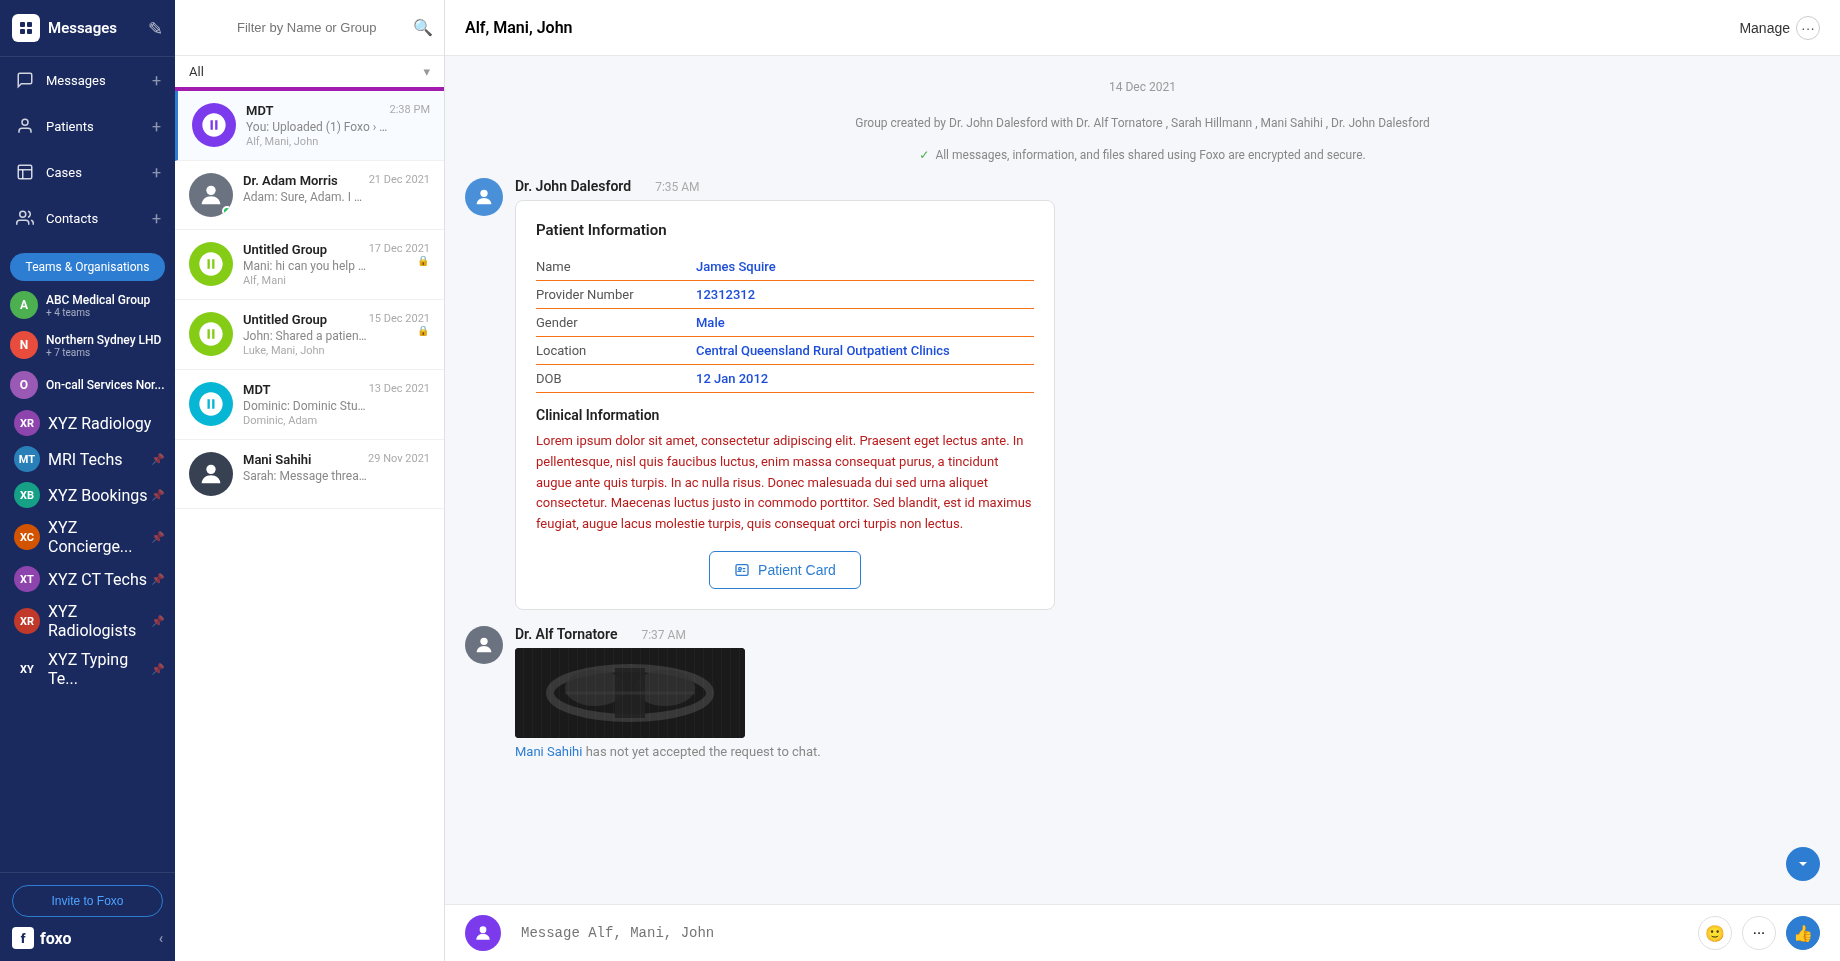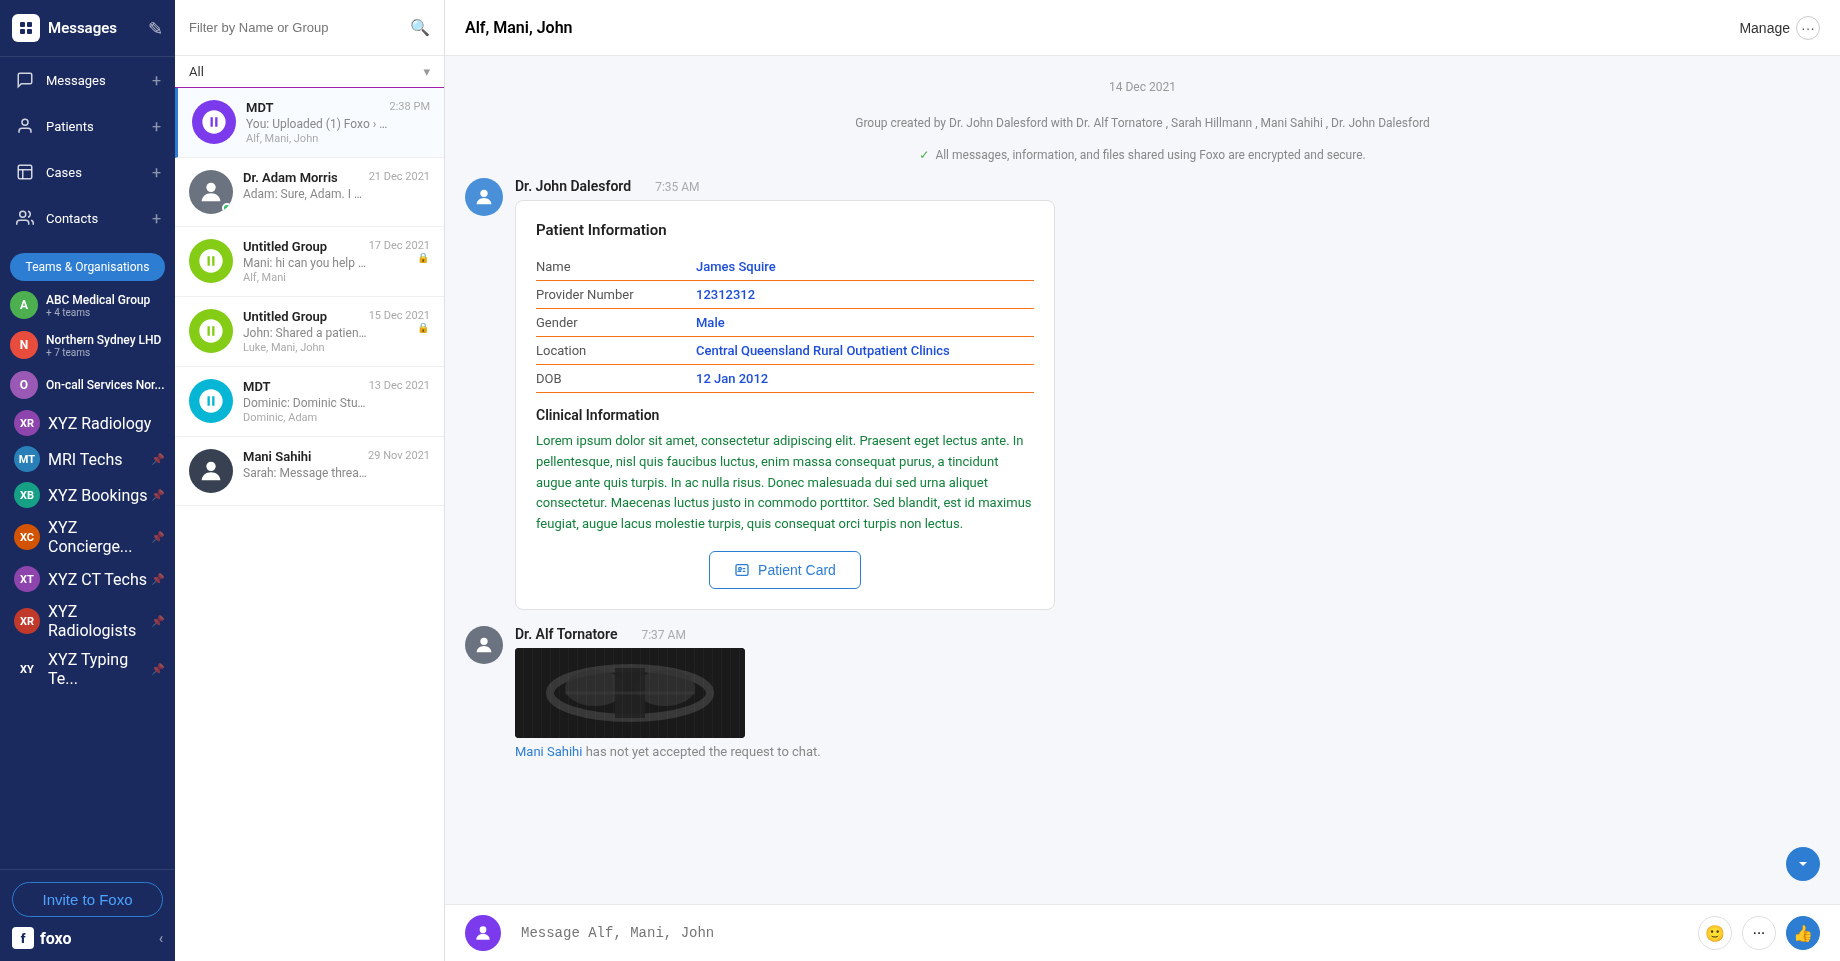--- a/index.html
+++ b/index.html
@@ -147,6 +147,7 @@
       font-size: 13px;
       color: #999;
       background: transparent;
+      margin-left: 48px;
     }
     .search-icon { color: #aaa; font-size: 16px; }
 

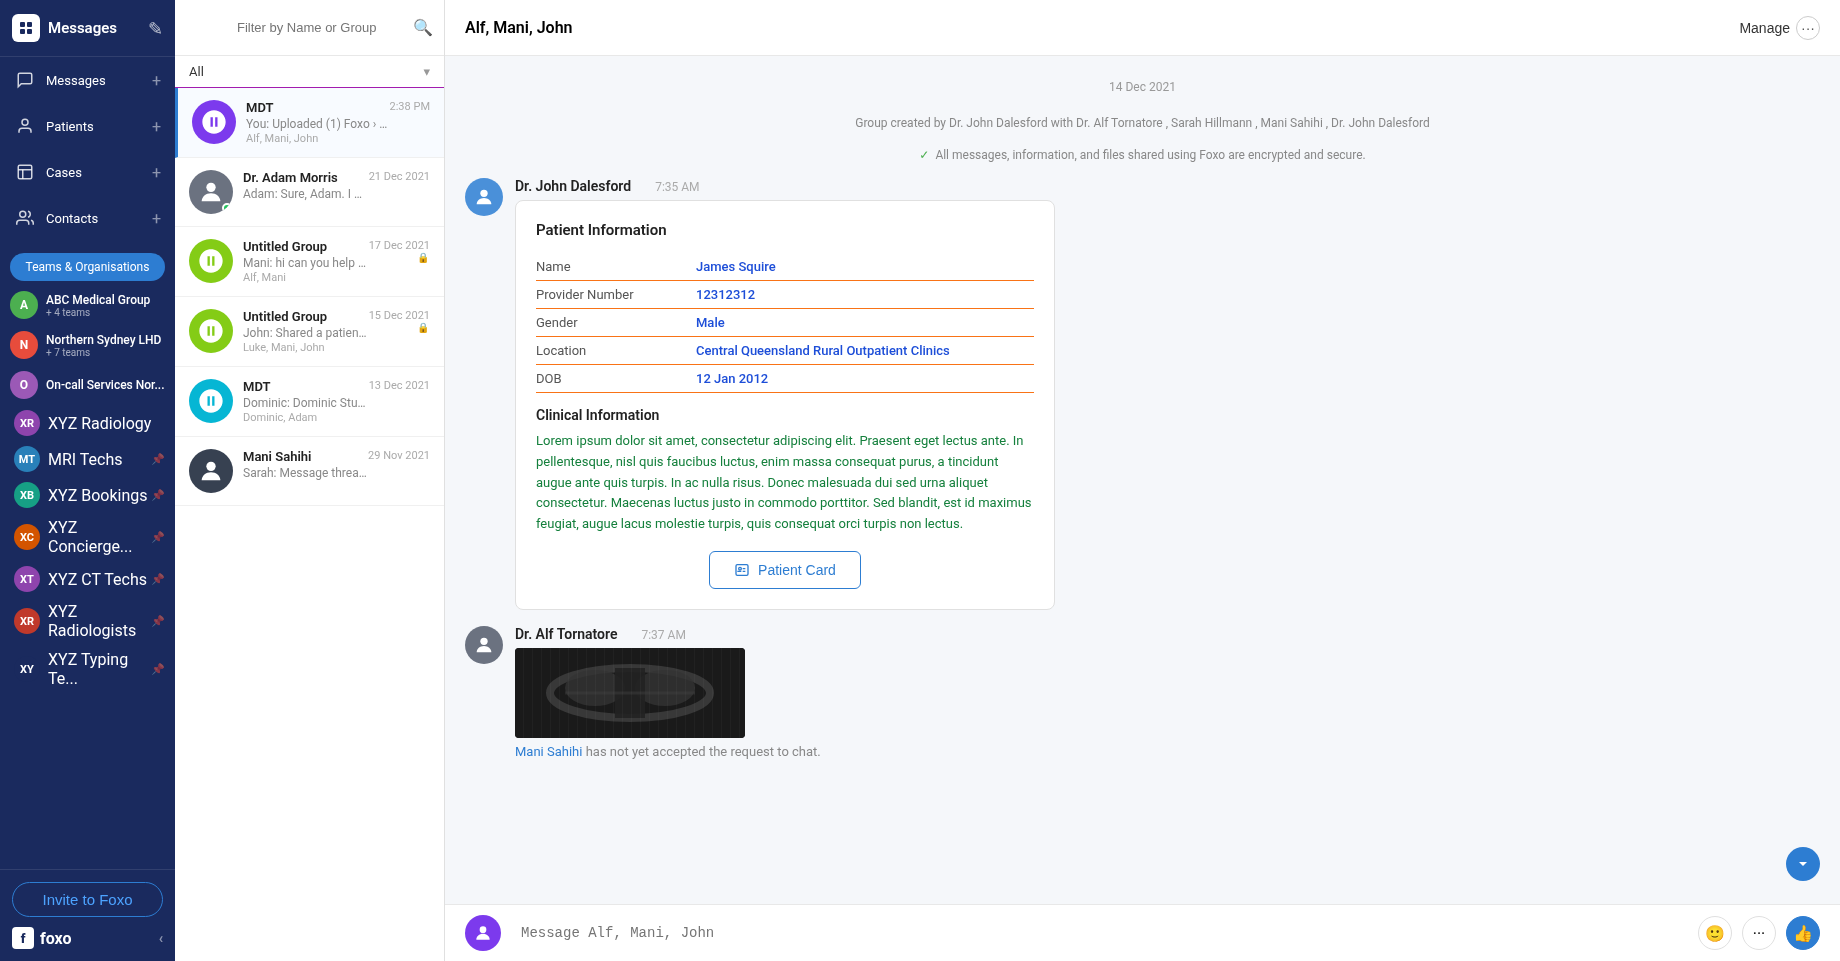--- a/index.html
+++ b/index.html
@@ -155,7 +155,7 @@
       display: flex;
       align-items: flex-start;
       padding: 8px 14px;
-      border-bottom: 1px solid #a21caf;
+      border-bottom: 4px solid #a21caf;
       font-size: 13px;
       color: #333;
     }

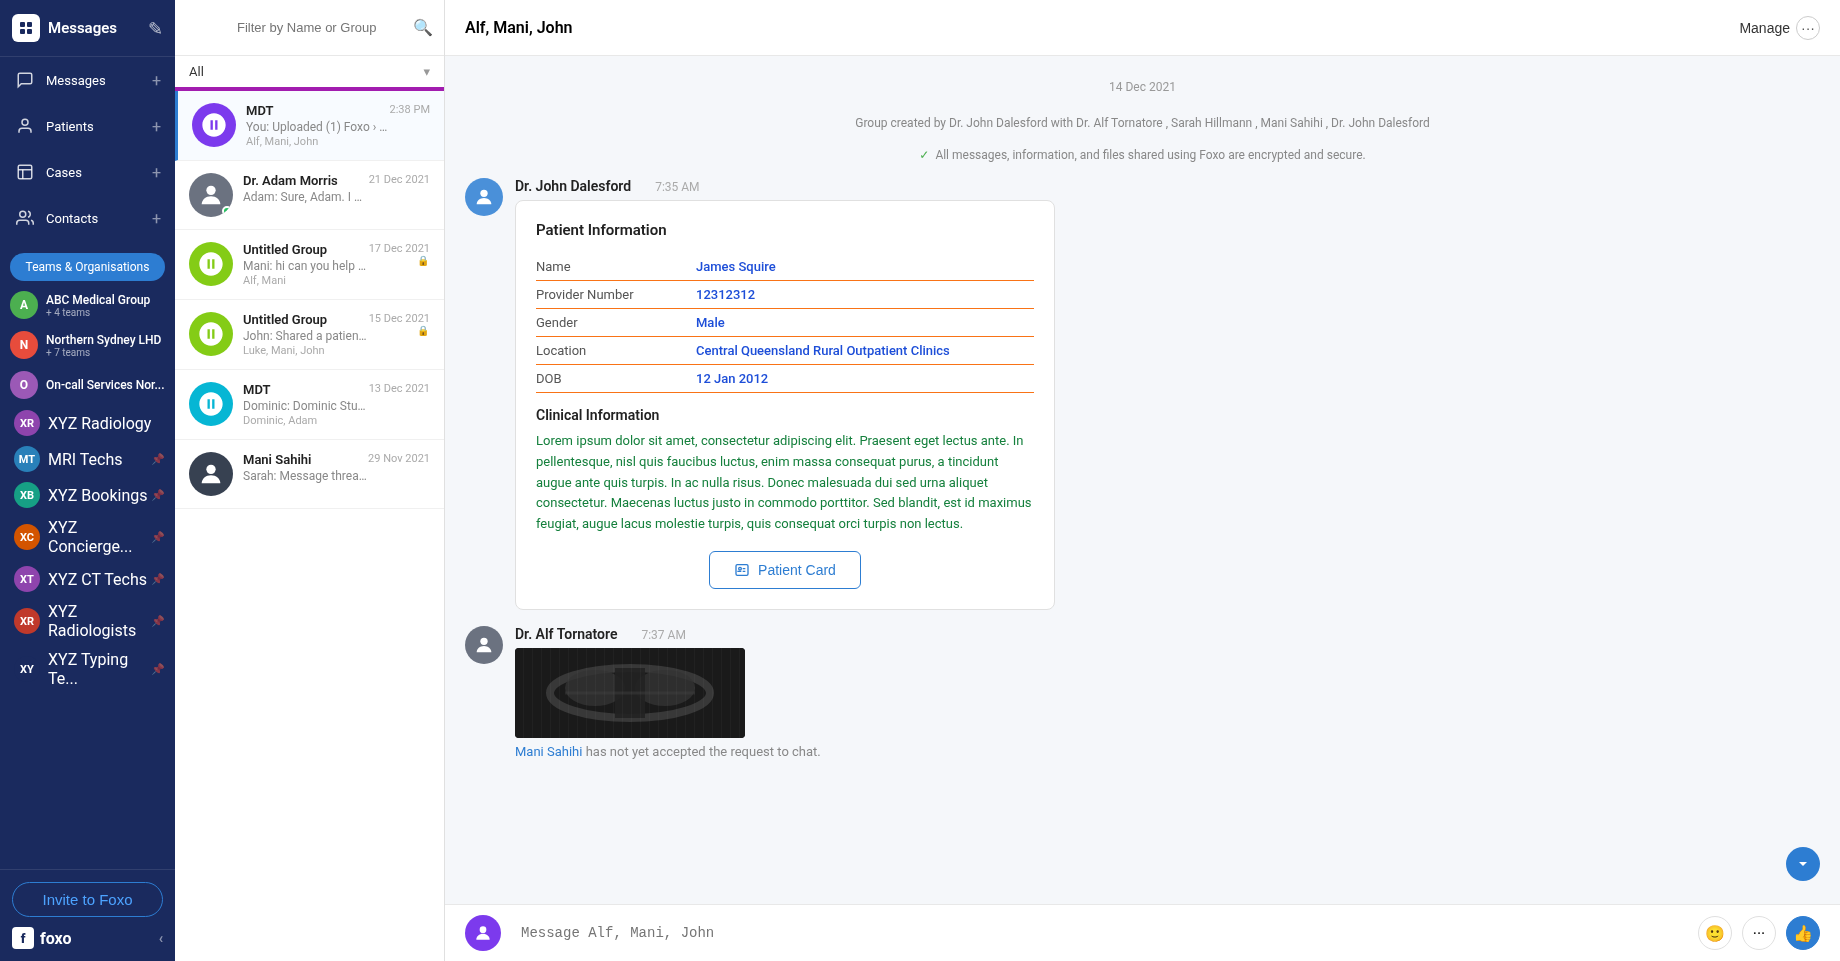--- a/index.html
+++ b/index.html
@@ -294,7 +294,7 @@
 
     .clinical-section { margin-top: 14px; }
     .clinical-title { font-size: 14px; font-weight: 600; color: #222; margin-bottom: 8px; }
-    .clinical-text { font-size: 13px; color: #15803d; line-height: 1.6; }
+    .clinical-text { font-size: 13px; color: #b91c1c; line-height: 1.6; }
 
     .patient-card-btn {
       display: flex;

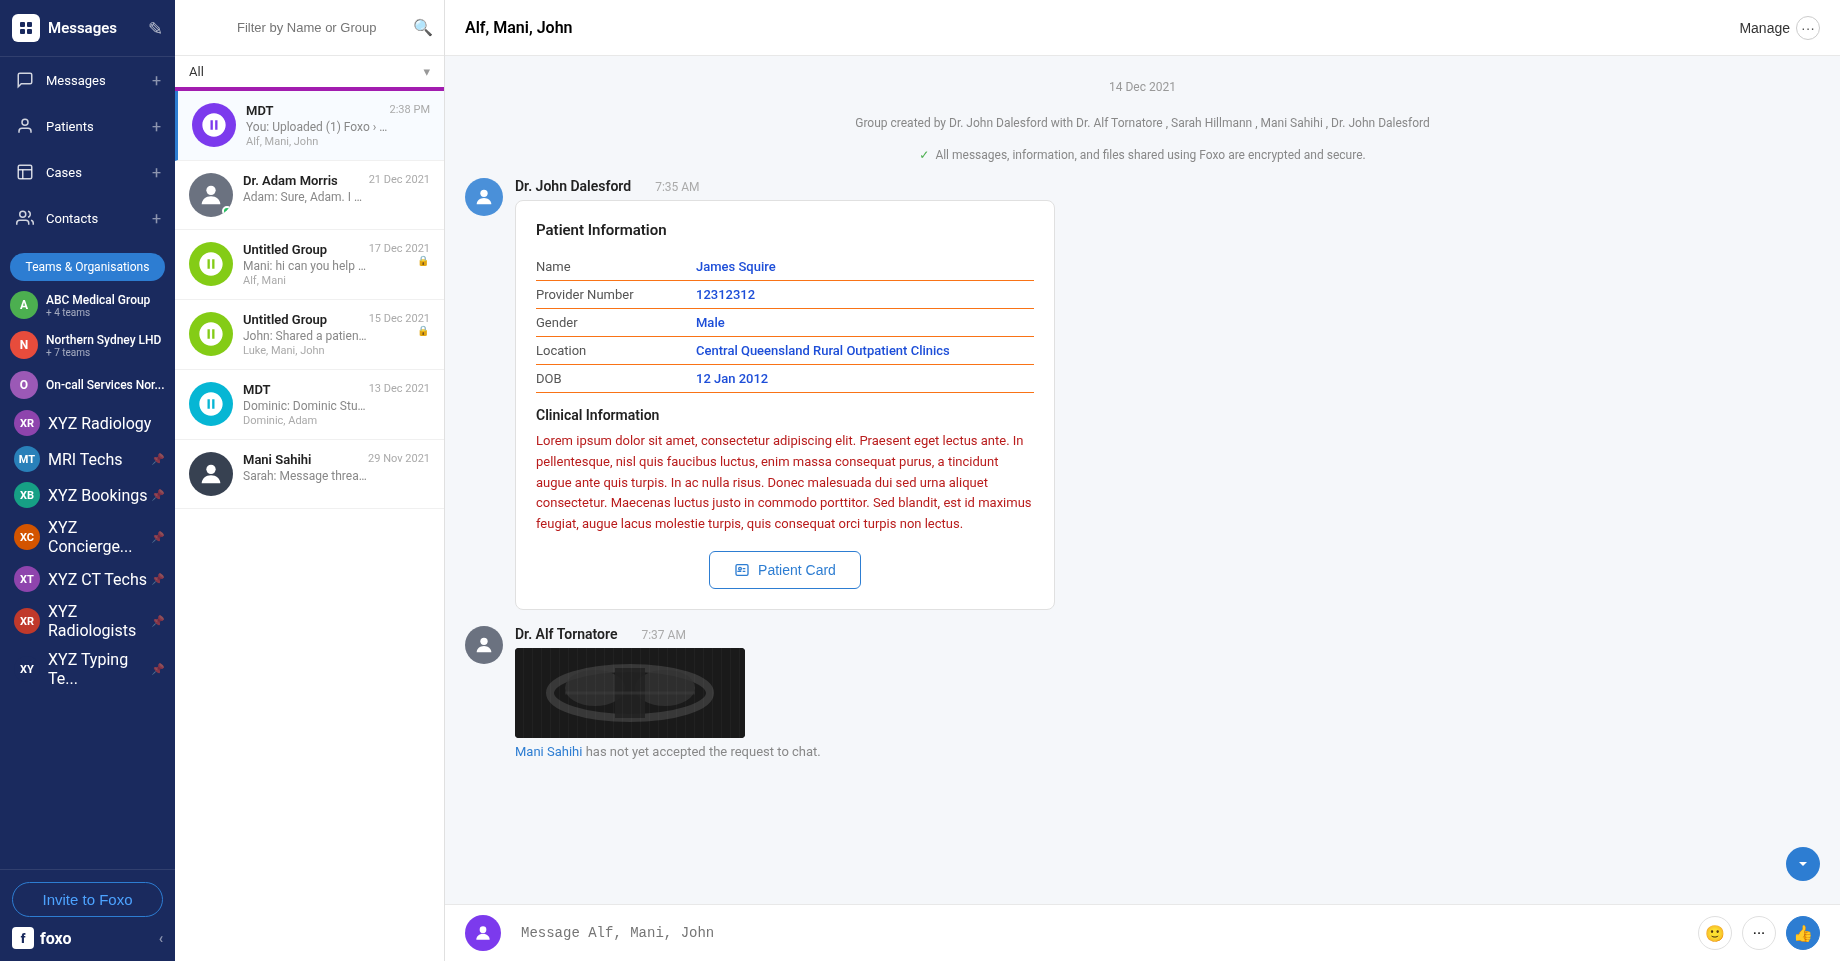--- a/index.html
+++ b/index.html
@@ -99,7 +99,7 @@
       border: 1px solid #2d7dd2;
       color: #4da3ff;
       border-radius: 20px;
-      font-size: 15px;
+      font-size: 12px;
       cursor: pointer;
       margin-bottom: 10px;
     }

